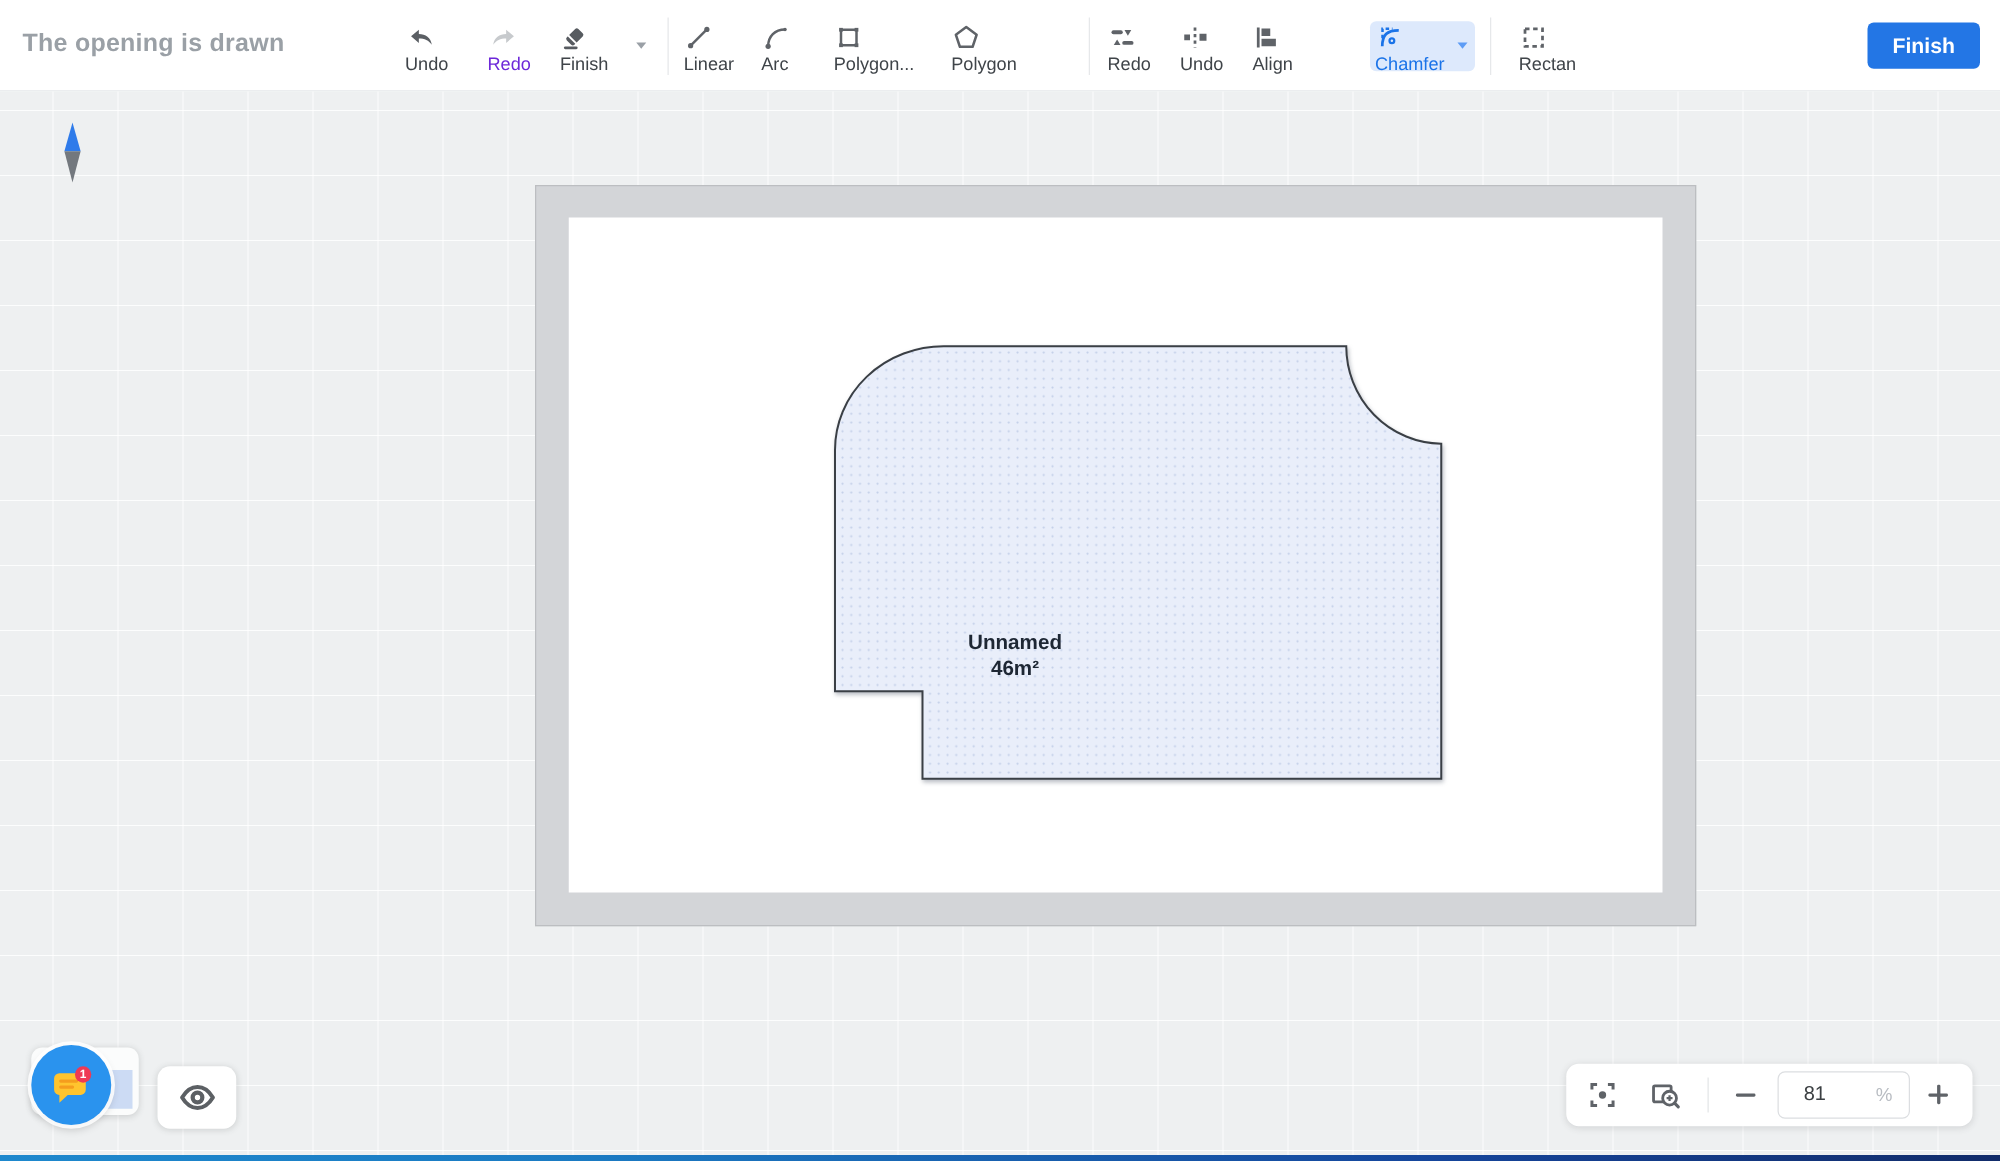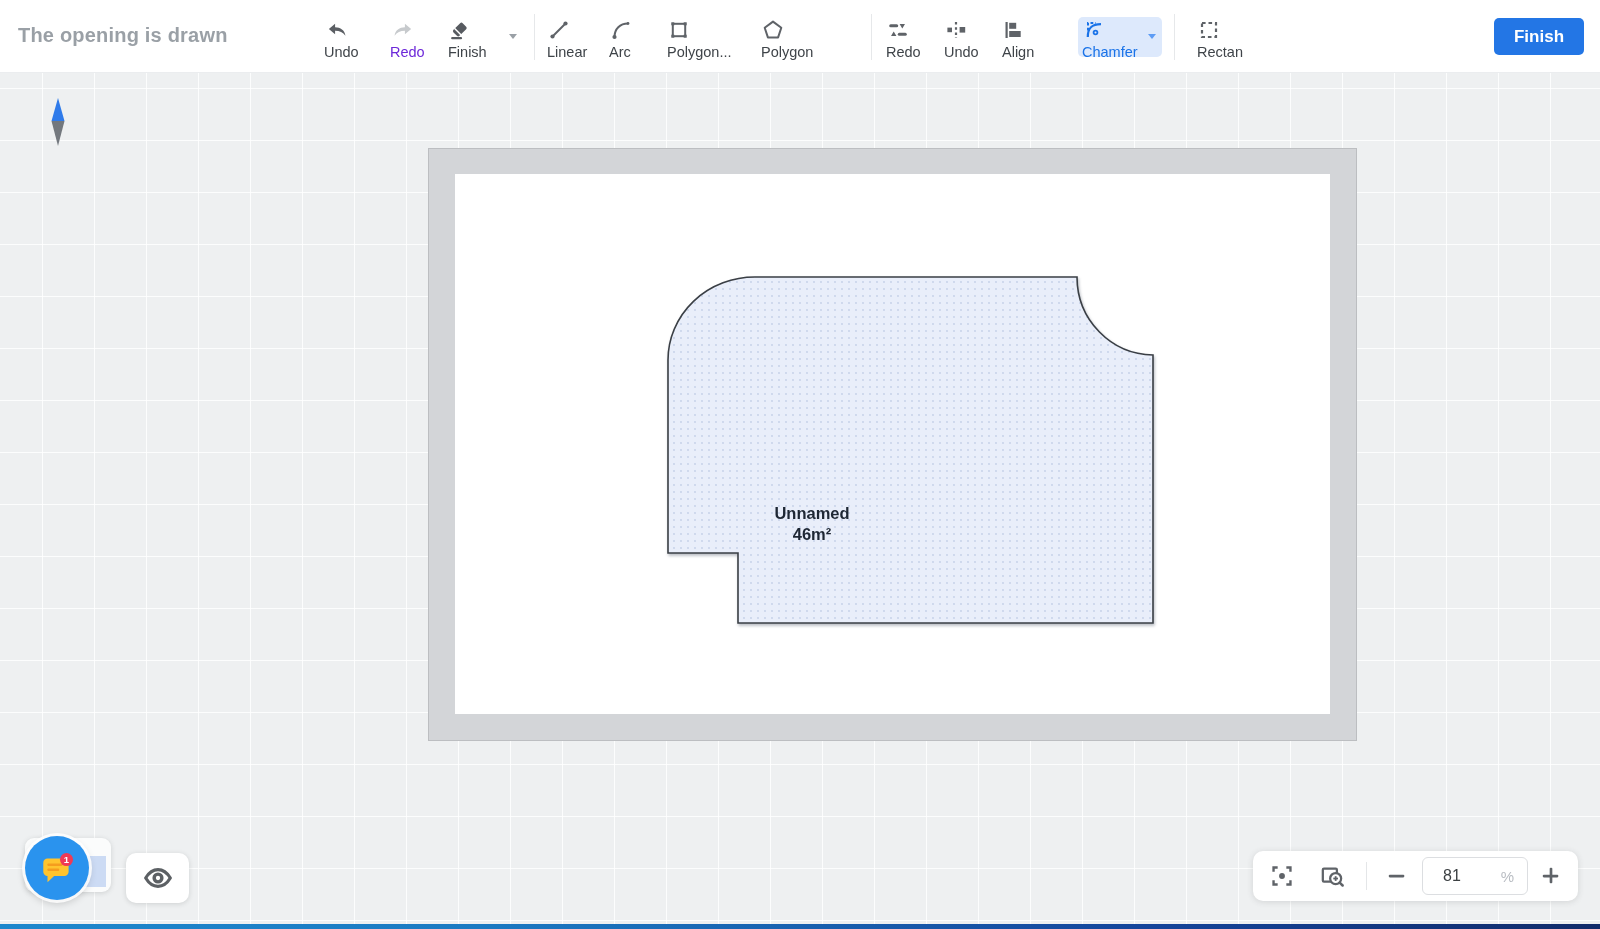--- a/index.html
+++ b/index.html
@@ -36,7 +36,7 @@
   .tb-sep { width:1px; height:46px; background:#e6e8ea; margin:0 12px; }
   .tool-active-box {
     display:flex; align-items:center; background:#dde9fc; border-radius:5px;
-    height:40px; padding:0 6px 0 4px; margin-left:16px; cursor:pointer;
+    height:40px; padding:0 6px 0 4px; margin-left:34px; cursor:pointer;
   }
   .tool-active-box .tool { height:58px; }
   .tool-active-box .tlabel { color:#1a73e8; }

